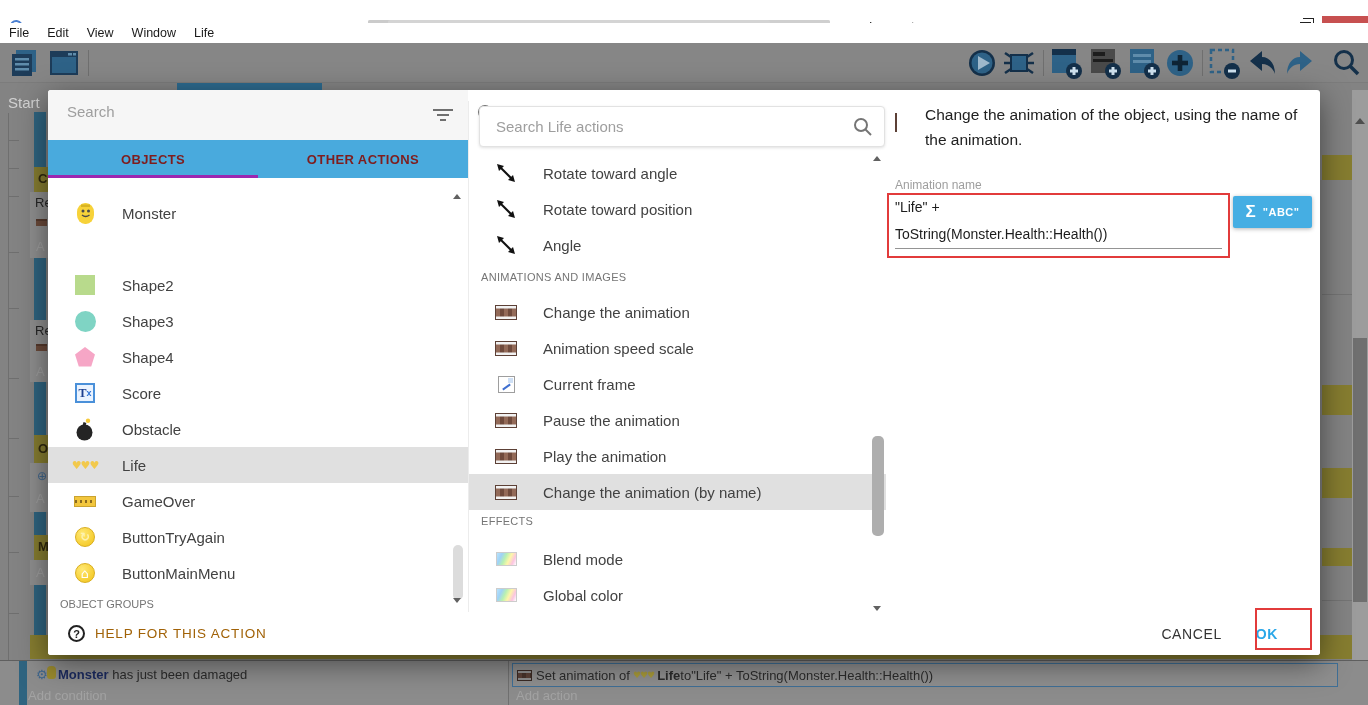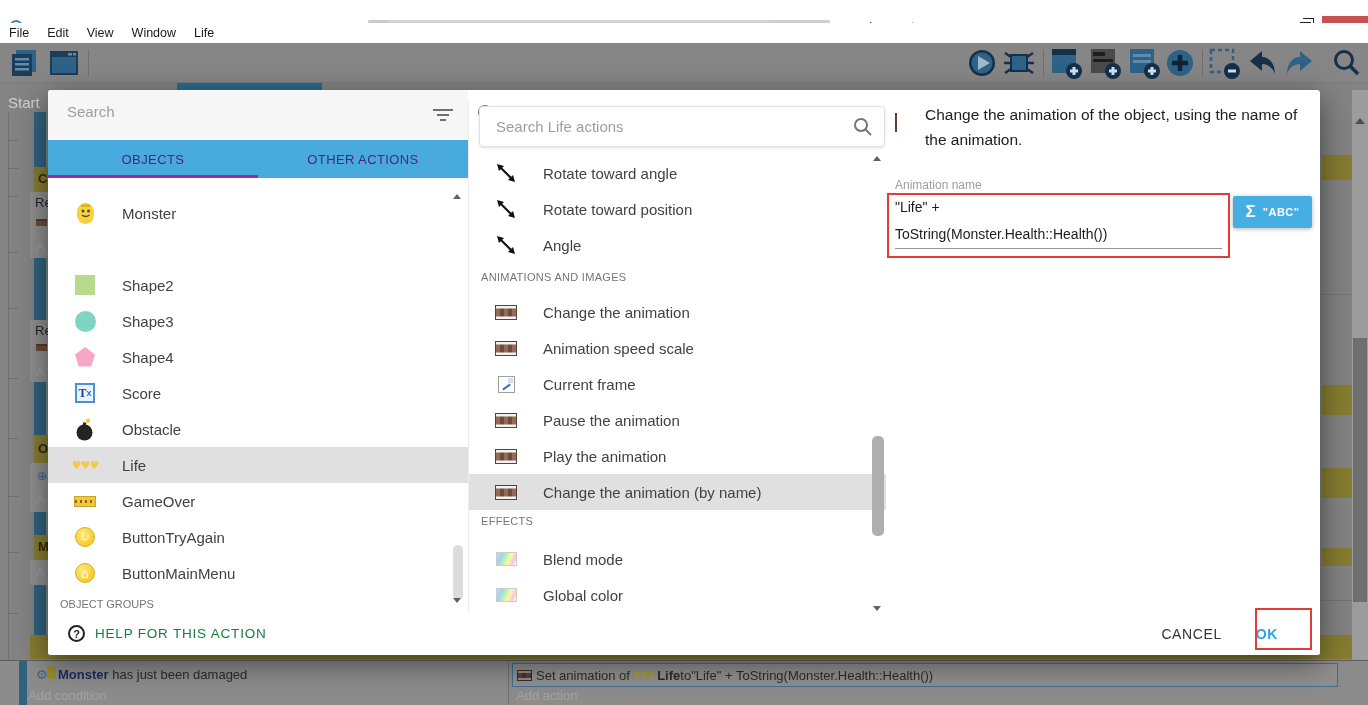--- a/index.html
+++ b/index.html
@@ -75,7 +75,7 @@
   .search-row input{position:absolute;left:17px;top:12px;width:340px;border:0;background:transparent;outline:none;font-size:15px;color:#444;}
   .search-row input::placeholder{color:#9e9e9e;}
   .tabs{position:absolute;left:0;top:50px;width:420px;height:38px;background:#49aadd;display:flex;}
-  .tab{flex:1;display:flex;align-items:center;justify-content:center;font-size:13px;font-weight:normal;color:#4c1d95;letter-spacing:.4px;position:relative;}
+  .tab{flex:1;display:flex;align-items:center;justify-content:center;font-size:13px;font-weight:bold;color:#7f1d1d;letter-spacing:.4px;position:relative;}
   .tab.active::after{content:"";position:absolute;left:0;bottom:0;width:100%;height:3px;background:#9c27b0;}
   .lrow,.mrow{position:absolute;height:36px;display:flex;align-items:center;}
   .lrow{left:0;width:420px;}

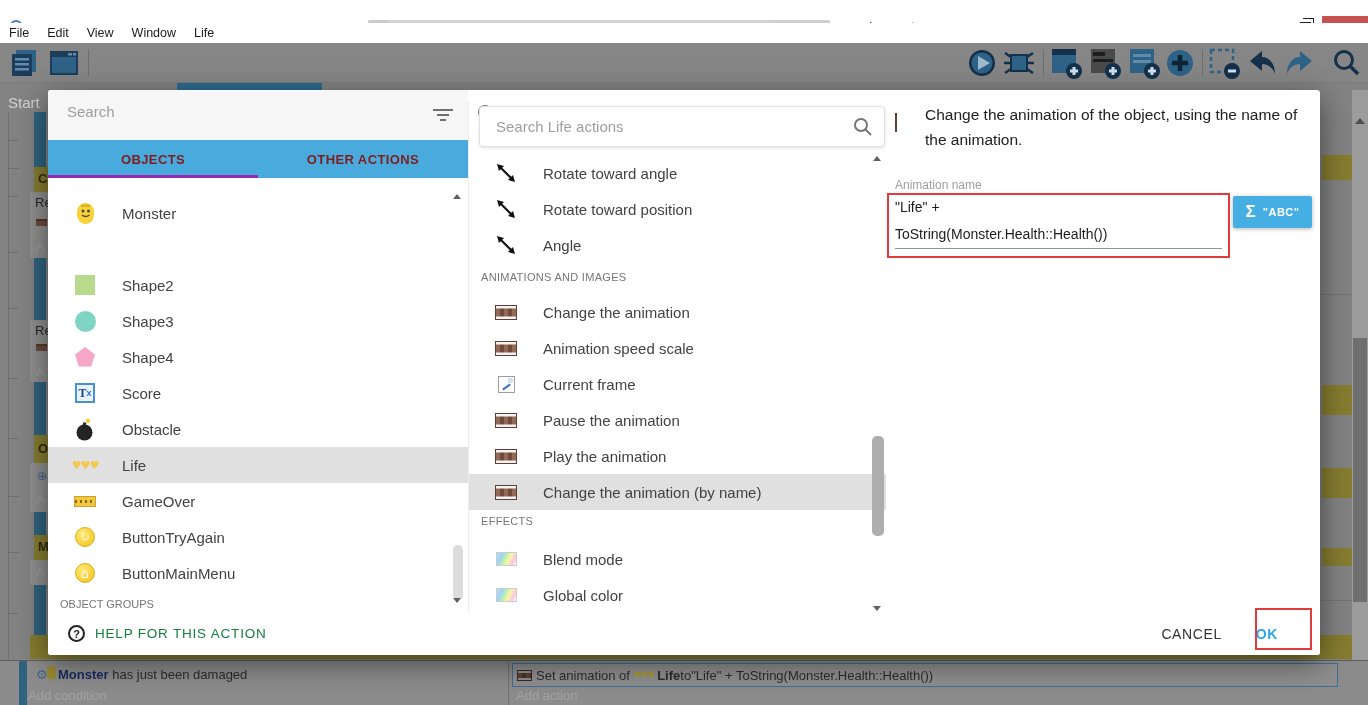--- a/index.html
+++ b/index.html
@@ -109,7 +109,7 @@
   .dlg-footer{position:absolute;left:0;top:522px;width:1272px;height:43px;background:#fff;border-radius:0 0 3px 3px;display:flex;align-items:center;}
   .help-btn{display:flex;align-items:center;gap:10px;margin-left:20px;cursor:pointer;}
   .help-circ{width:17px;height:17px;border:2px solid #212121;border-radius:50%;display:flex;align-items:center;justify-content:center;font-size:11px;font-weight:bold;color:#212121;}
-  .help-label{font-size:13.5px;color:#15803d;letter-spacing:.8px;}
+  .help-label{font-size:13.5px;color:#a16207;letter-spacing:.8px;}
   .footer-spacer{flex:1;}
   .cancel-btn{font-size:14px;color:#333;letter-spacing:.6px;margin-right:34px;cursor:pointer;}
   .ok-btn{font-size:14px;color:#2aa7e8;letter-spacing:.6px;margin-right:42px;cursor:pointer;font-weight:bold;}

